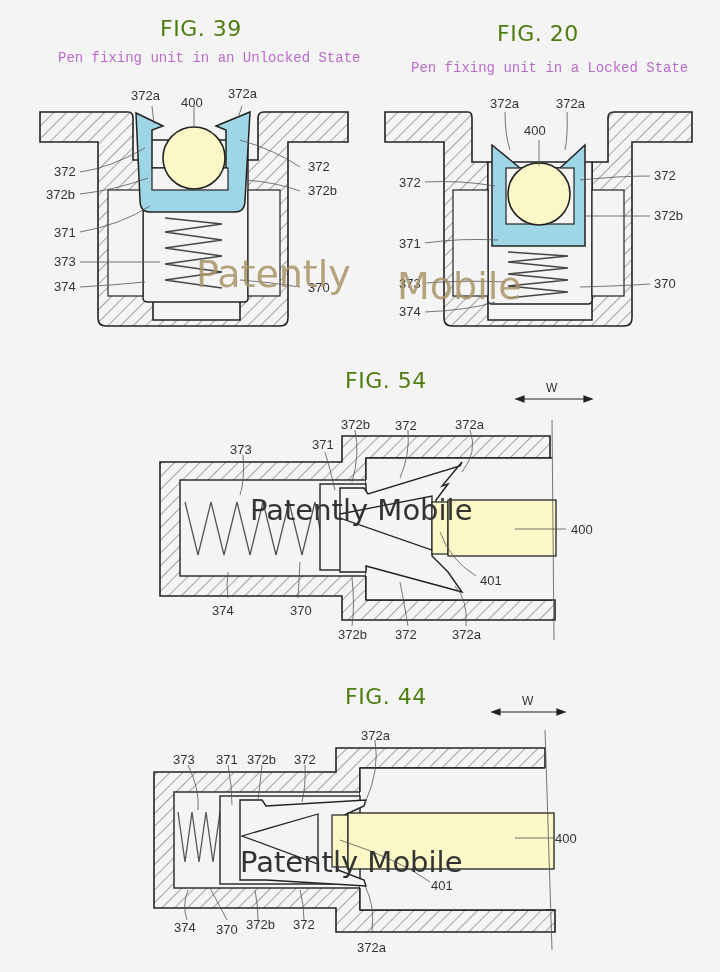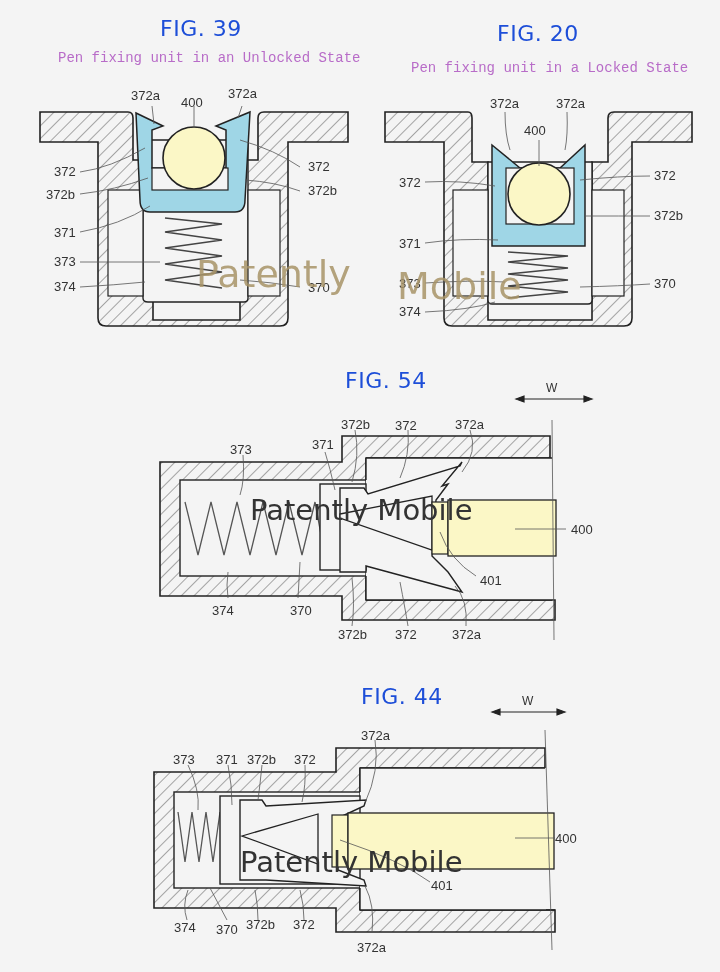--- a/index.html
+++ b/index.html
@@ -5,7 +5,7 @@
   html, body { margin:0; padding:0; }
   body { width:720px; height:972px; background:#f4f4f4; position:relative; overflow:hidden;
          font-family:"Liberation Sans", sans-serif; color:#222; }
-  .fig-title { position:absolute; font-family:"DejaVu Sans", sans-serif; font-size:22px; color:#1d4ed8; letter-spacing:0.5px;text-align:center; }
+  .fig-title { position:absolute; font-family:"DejaVu Sans", sans-serif; font-size:22px; color:#4d7c0f; letter-spacing:0.5px;text-align:center; }
   .fig-sub { position:absolute; font-family:Liberation Mono, monospace; font-size:14px; color:#b86cc8; white-space:nowrap; }
   .lbl { position:absolute; font-family:"Liberation Sans", sans-serif; font-size:13px; color:#333; white-space:nowrap; }
   .wm { position:absolute; font-family:"DejaVu Sans", sans-serif; white-space:nowrap; }

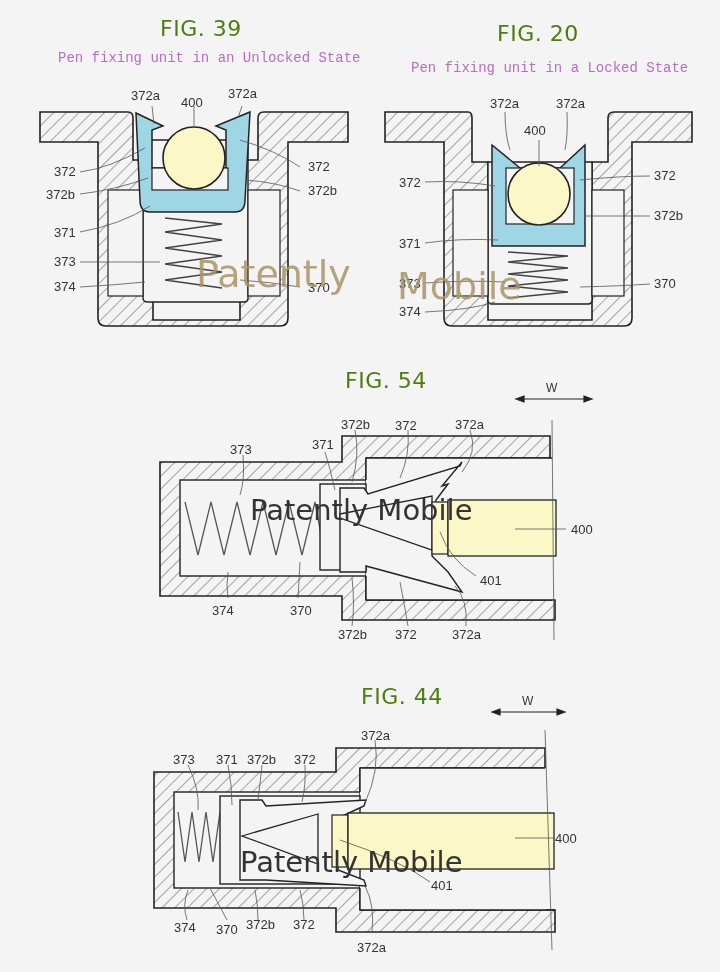--- a/index.html
+++ b/index.html
@@ -196,7 +196,7 @@
 <div class="lbl" style="left:452px;top:627px;">372a</div>
 <div class="wm" style="left:250px;top:493px;font-size:29px;color:#333;">Patently Mobile</div>
 
-<div class="fig-title" style="left:345px;top:684px;margin-left:16px;">FIG. 44</div>
+<div class="fig-title" style="left:345px;top:684px;">FIG. 44</div>
 <div class="lbl" style="left:522px;top:694px;font-size:12px;">W</div>
 <div class="lbl" style="left:361px;top:728px;">372a</div>
 <div class="lbl" style="left:173px;top:752px;">373</div>

